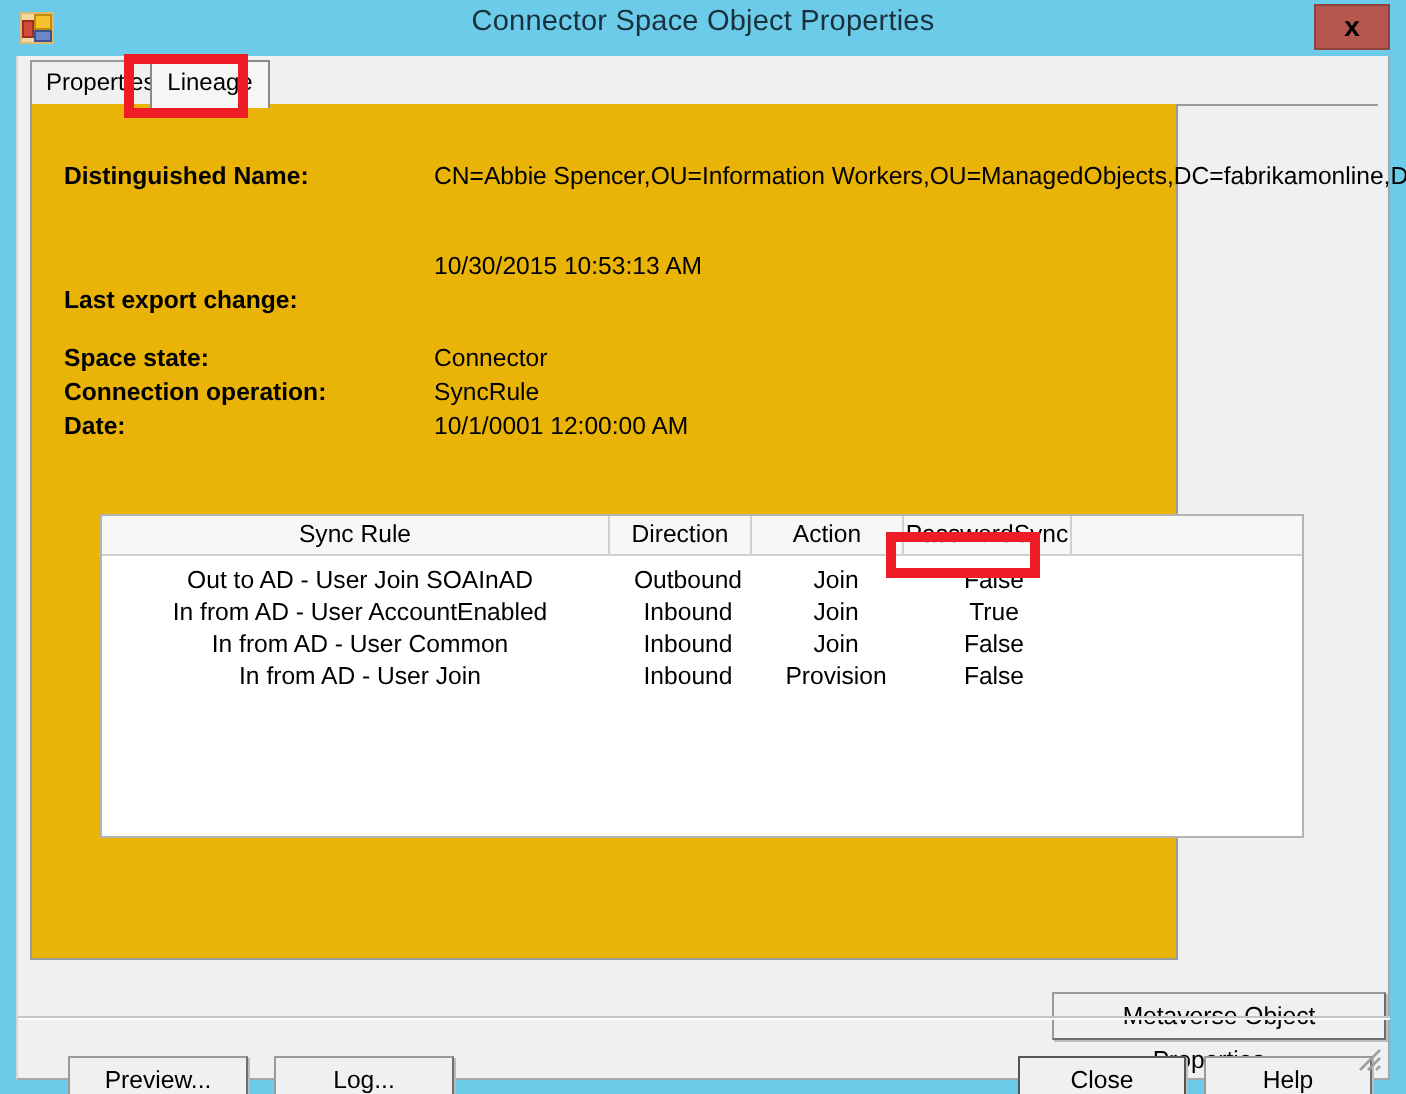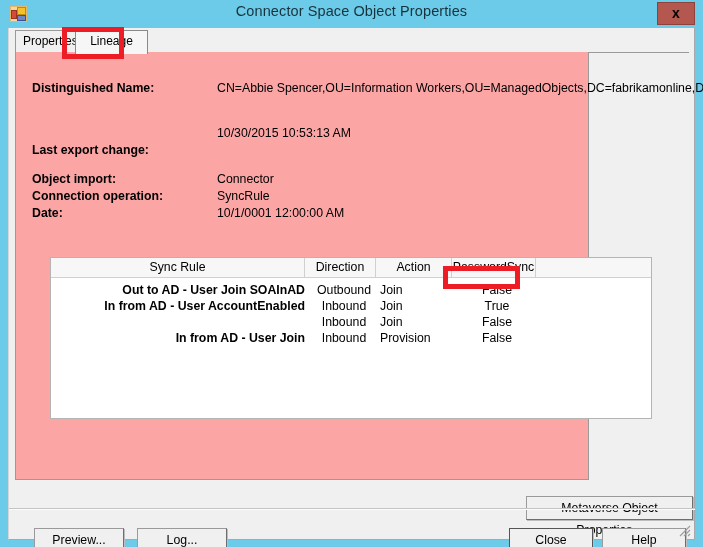--- a/index.html
+++ b/index.html
@@ -103,7 +103,7 @@
   }
   #tab-lineage {
     left: 66px;
-    width: 73px;
+    width: 60px;
     background: #f6f6f6;
     border-color: #8a8a8a;
     z-index: 4;

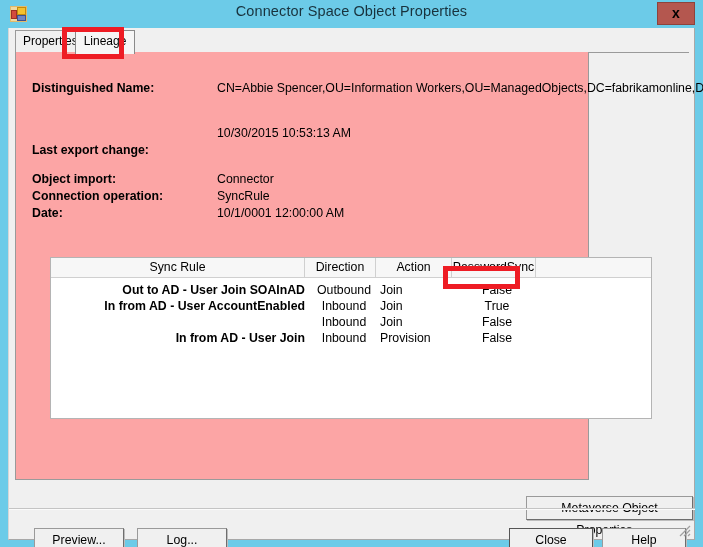--- a/index.html
+++ b/index.html
@@ -126,7 +126,7 @@
     width: 574px;
     height: 428px;
     box-sizing: border-box;
-    background: #fca5a5;
+    background: #eab308;
     border: 1px solid #9a9a9a;
     border-top: none;
   }

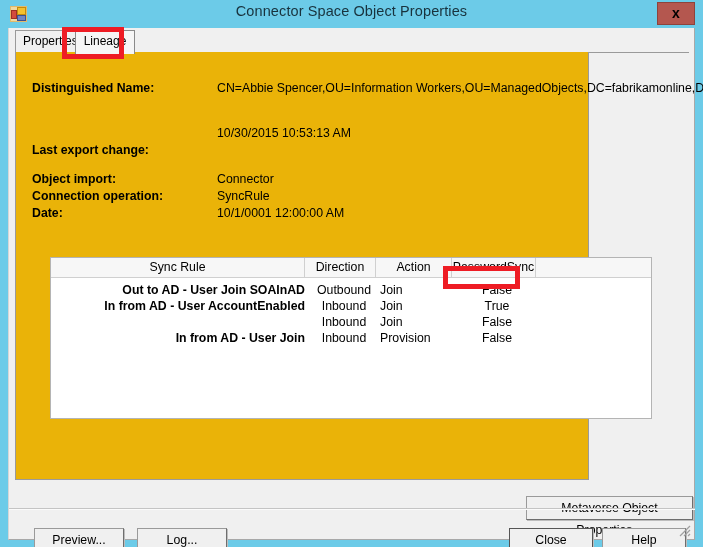--- a/index.html
+++ b/index.html
@@ -310,7 +310,7 @@
       <div class="field-label lbl-col" style="top:91px">Last export change:</div>
       <div class="field-value val-col" style="top:91px"></div>
 
-      <div class="field-label lbl-col" style="top:120px">Object import:</div>
+      <div class="field-label lbl-col" style="top:120px">Space state:</div>
       <div class="field-value val-col" style="top:120px">Connector</div>
 
       <div class="field-label lbl-col" style="top:137px">Connection operation:</div>

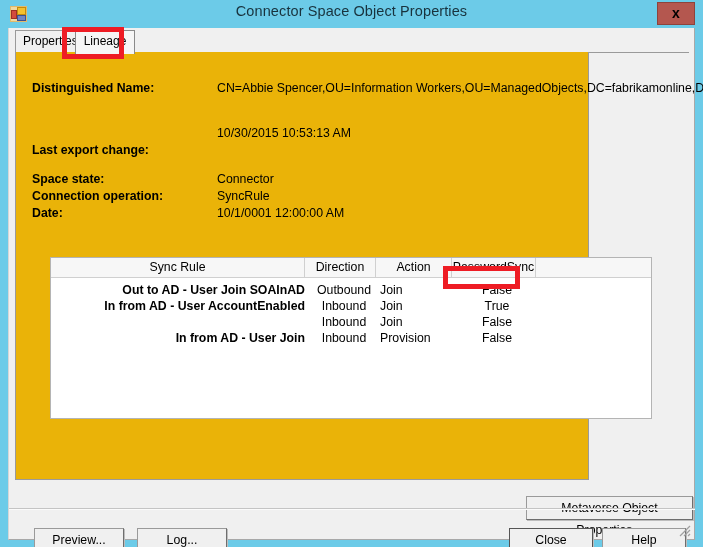--- a/index.html
+++ b/index.html
@@ -194,7 +194,7 @@
     white-space: nowrap;
     overflow: hidden;
   }
-  .gc-rule   { left: 4px;   width: 250px; text-align: right; font-weight: bold; }
+  .gc-rule   { left: 4px;   width: 250px; text-align: center; }
   .gc-dir    { left: 258px; width: 70px;  text-align: center; }
   .gc-act    { left: 329px; width: 76px;  }
   .gc-pwd    { left: 406px; width: 80px;  text-align: center; }

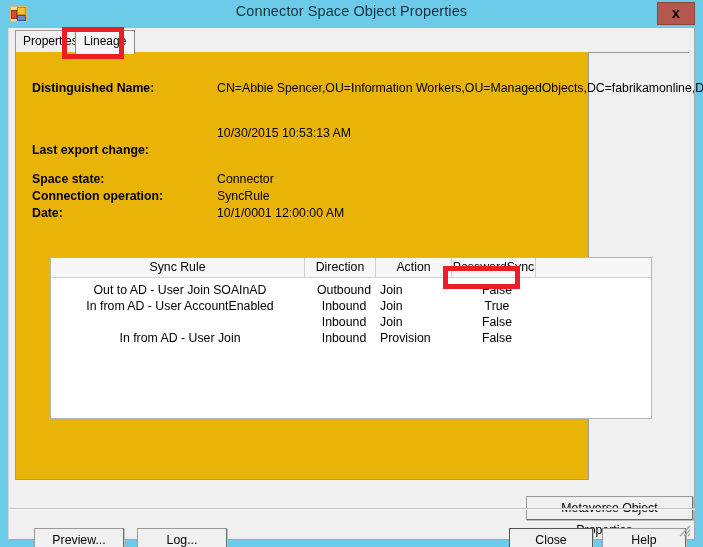--- a/index.html
+++ b/index.html
@@ -196,7 +196,7 @@
   }
   .gc-rule   { left: 4px;   width: 250px; text-align: center; }
   .gc-dir    { left: 258px; width: 70px;  text-align: center; }
-  .gc-act    { left: 329px; width: 76px;  }
+  .gc-act    { left: 329px; width: 76px;  text-align: center; }
   .gc-pwd    { left: 406px; width: 80px;  text-align: center; }
 
   

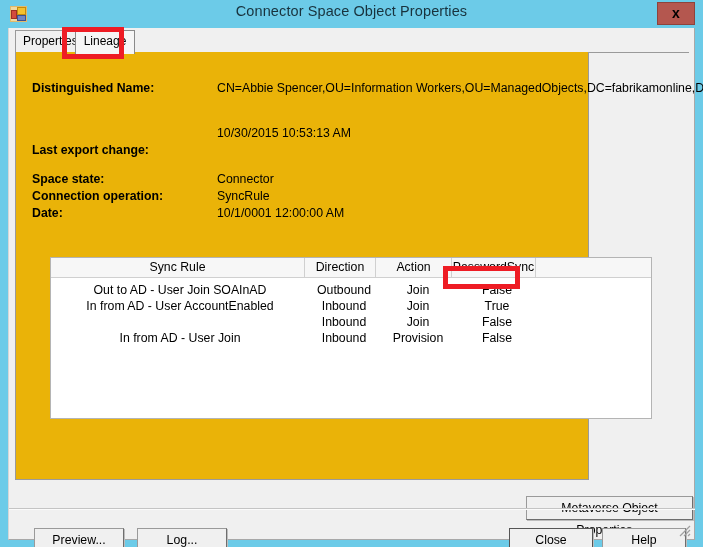--- a/index.html
+++ b/index.html
@@ -343,6 +343,7 @@
         </div>
 
         <div class="grid-row">
+          <div class="gc gc-rule">In from AD - User Common</div>
           <div class="gc gc-dir">Inbound</div>
           <div class="gc gc-act">Join</div>
           <div class="gc gc-pwd">False</div>

